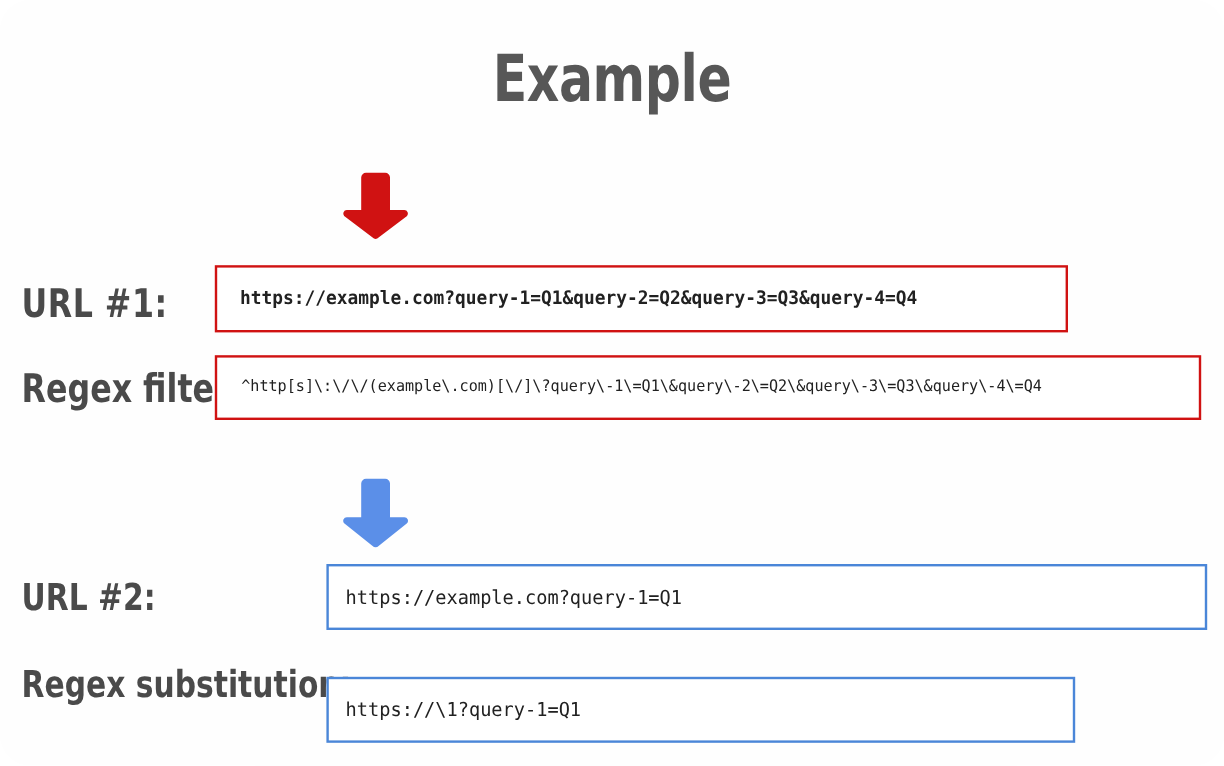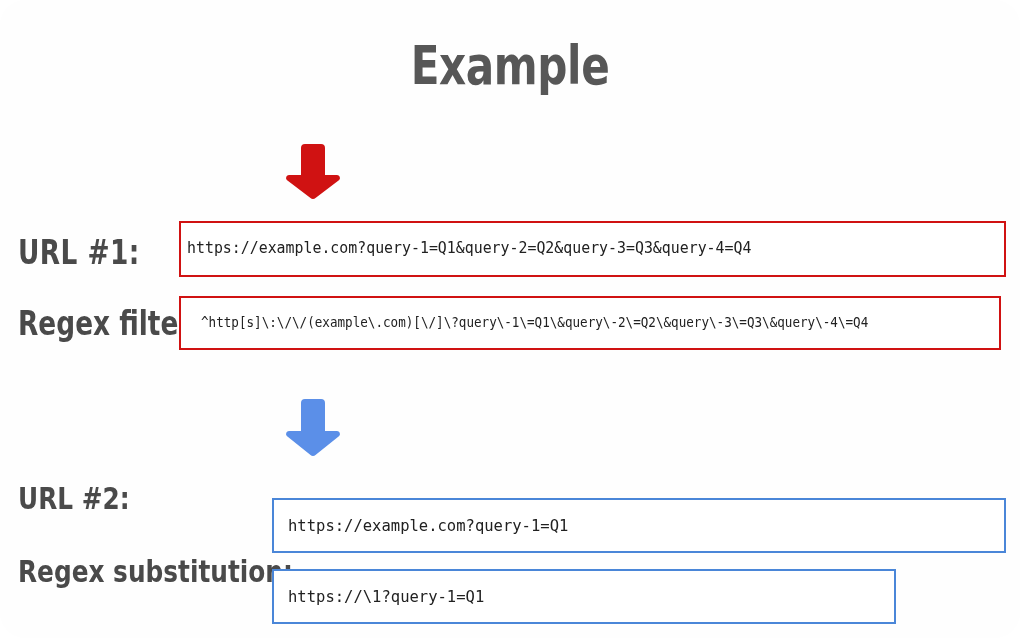--- a/index.html
+++ b/index.html
@@ -101,9 +101,10 @@
   .box-url1 {
     left: 179px;
     top: 221px;
-    width: 827px;
+    width: 711px;
     height: 56px;
-    padding-left: 6px;
+    padding-left: 19px;
+    font-weight: bold;
   }
   .box-url1 .value-text {
     font-size: 15.5px;

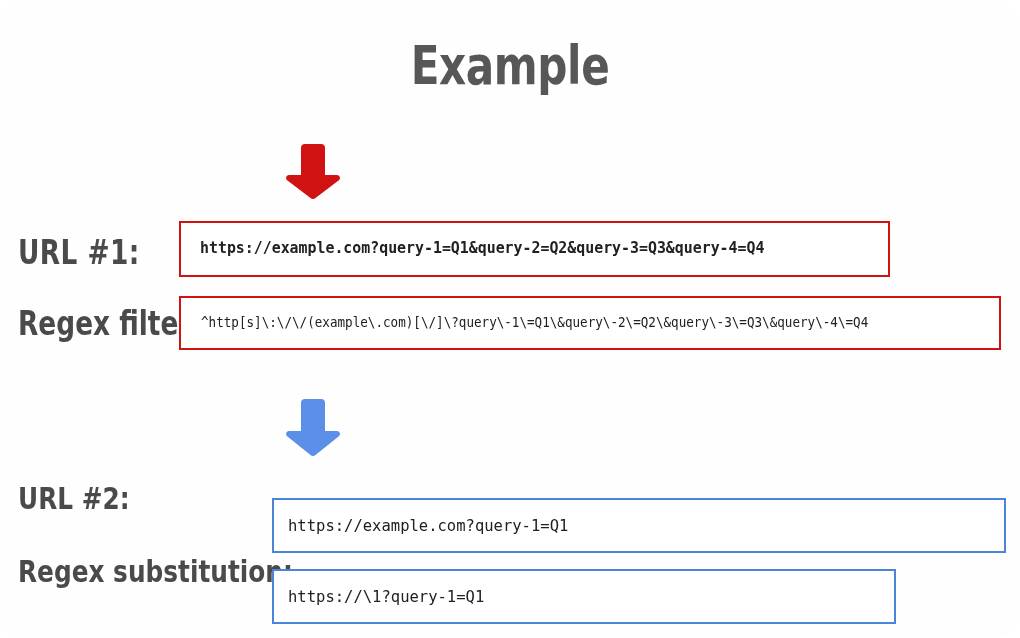--- a/index.html
+++ b/index.html
@@ -95,7 +95,6 @@
   }
   .box-blue {
     border: 2px solid #4a86d8;
-    margin-top: 28px;
   }
 
   .box-url1 {

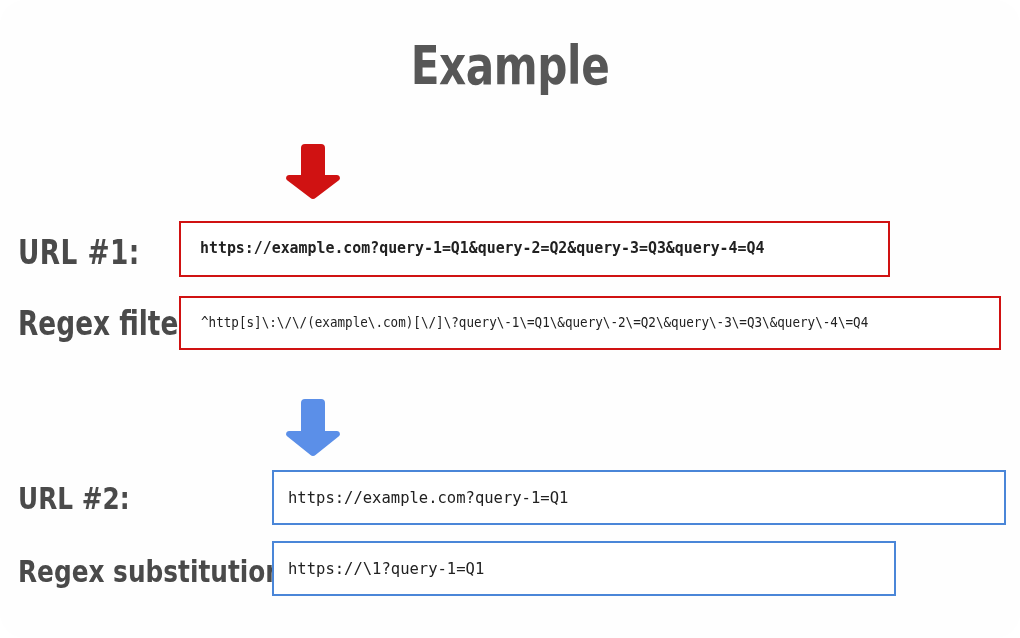--- a/index.html
+++ b/index.html
@@ -139,7 +139,7 @@
 
   .box-regex-sub {
     left: 272px;
-    top: 541px;
+    top: 564px;
     width: 624px;
     height: 55px;
     padding-left: 14px;

